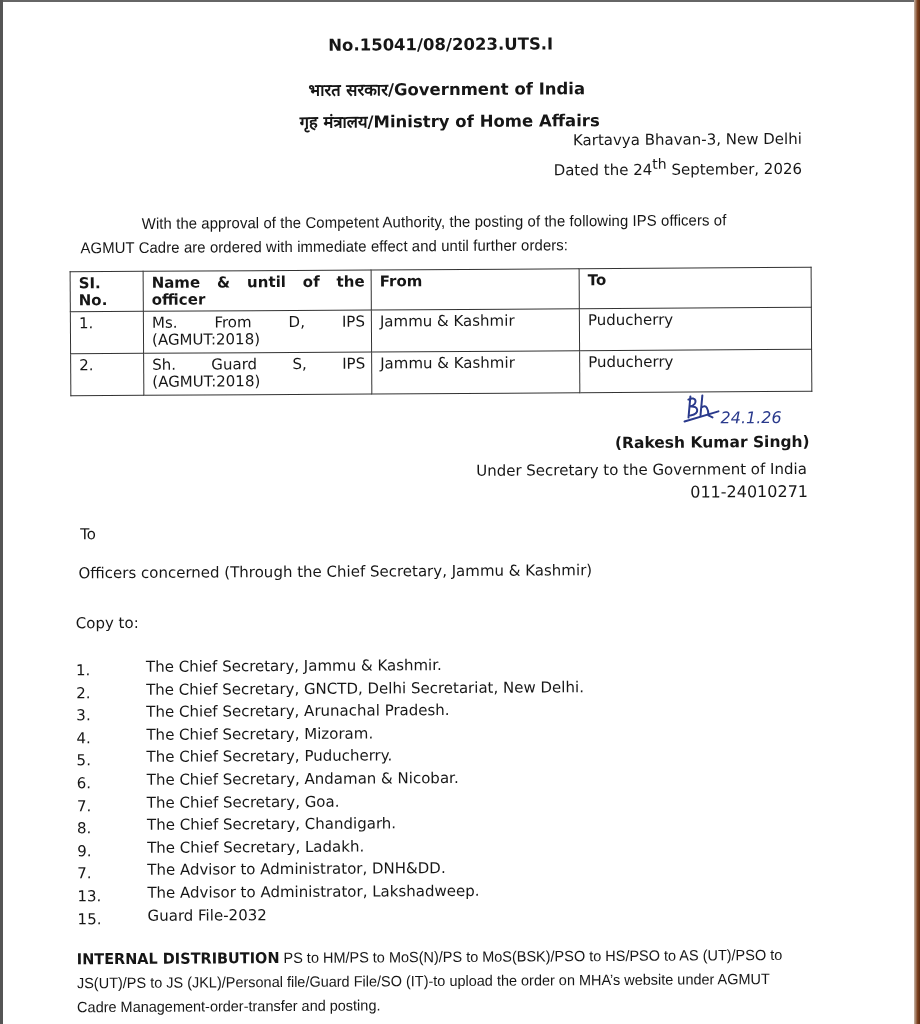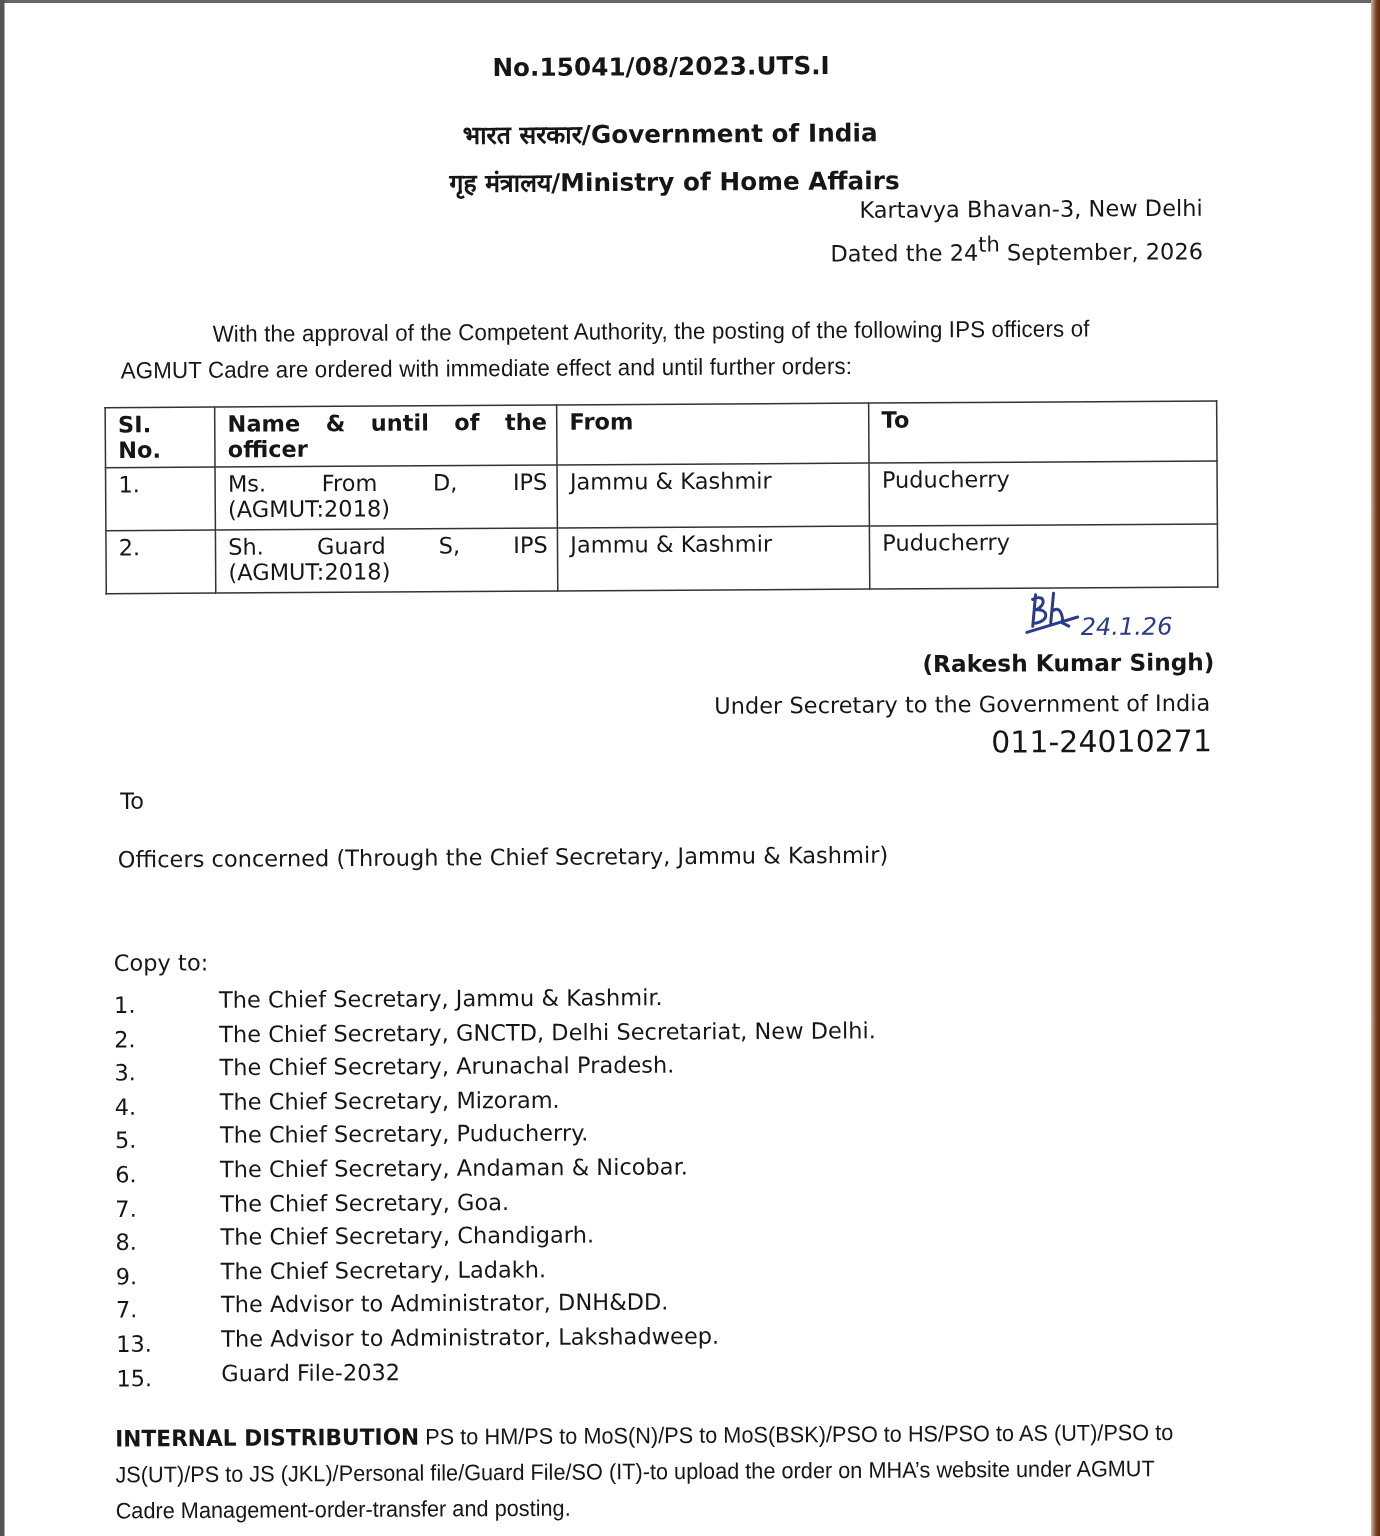--- a/index.html
+++ b/index.html
@@ -58,7 +58,7 @@
   .signature-mark { left: 683px; top: 393px; width: 100px; height: 40px; }
   .signer { right: 102px; top: 435px; font-size: 15.5px; font-weight: bold; }
   .designation { right: 105px; top: 462px; font-size: 15px; }
-  .phone { right: 104px; top: 484px; font-size: 20px; }
+  .phone { right: 104px; top: 484px; font-size: 16px; }
 
   .to-label { left: 80px; top: 523px; font-size: 15px; }
   .to-value { left: 78px; top: 562px; font-size: 15px; }

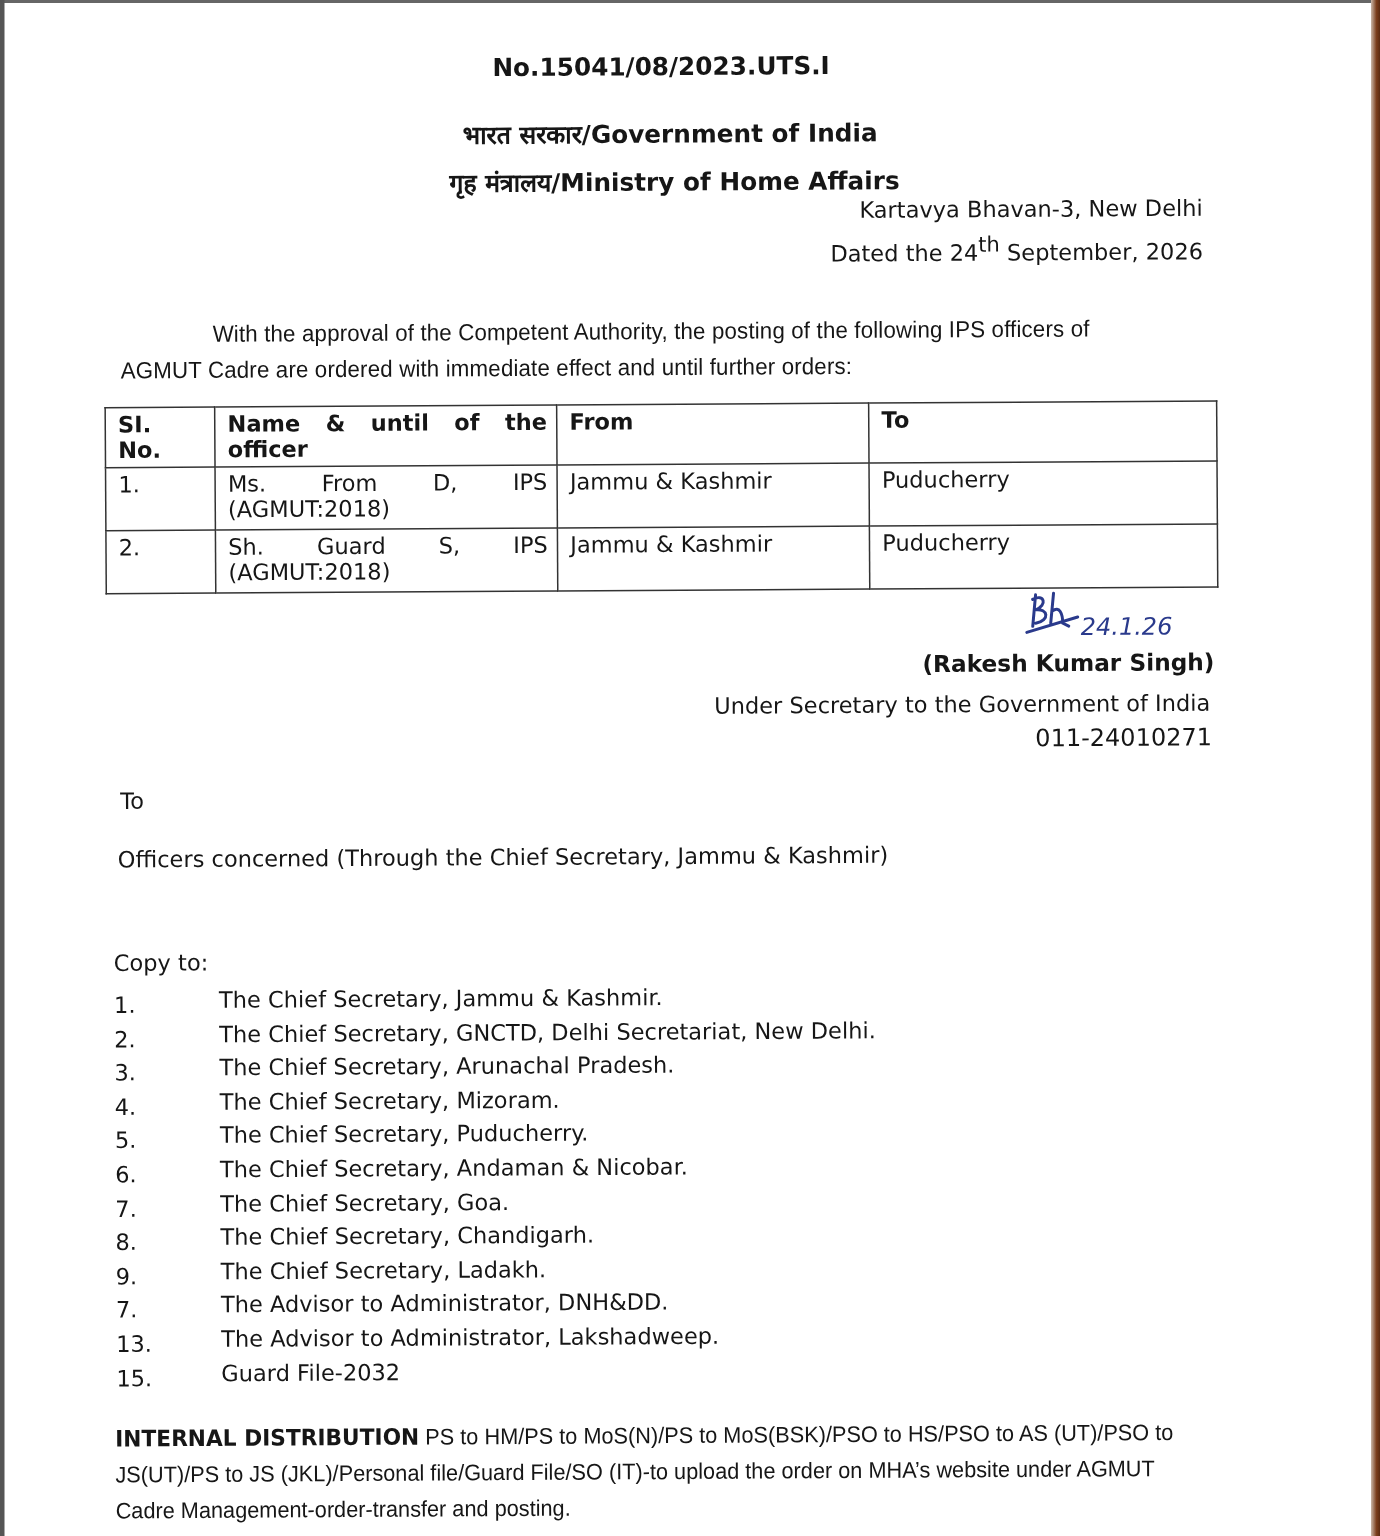--- a/index.html
+++ b/index.html
@@ -62,7 +62,7 @@
 
   .to-label { left: 80px; top: 523px; font-size: 15px; }
   .to-value { left: 78px; top: 562px; font-size: 15px; }
-  .copy-label { left: 75px; top: 631px; font-size: 15px; }
+  .copy-label { left: 75px; top: 612px; font-size: 15px; }
 
   .copy-list { position: absolute; left: 75px; top: 656px; }
   .copy-item { position: relative; height: 22.6px; font-size: 15px; }

